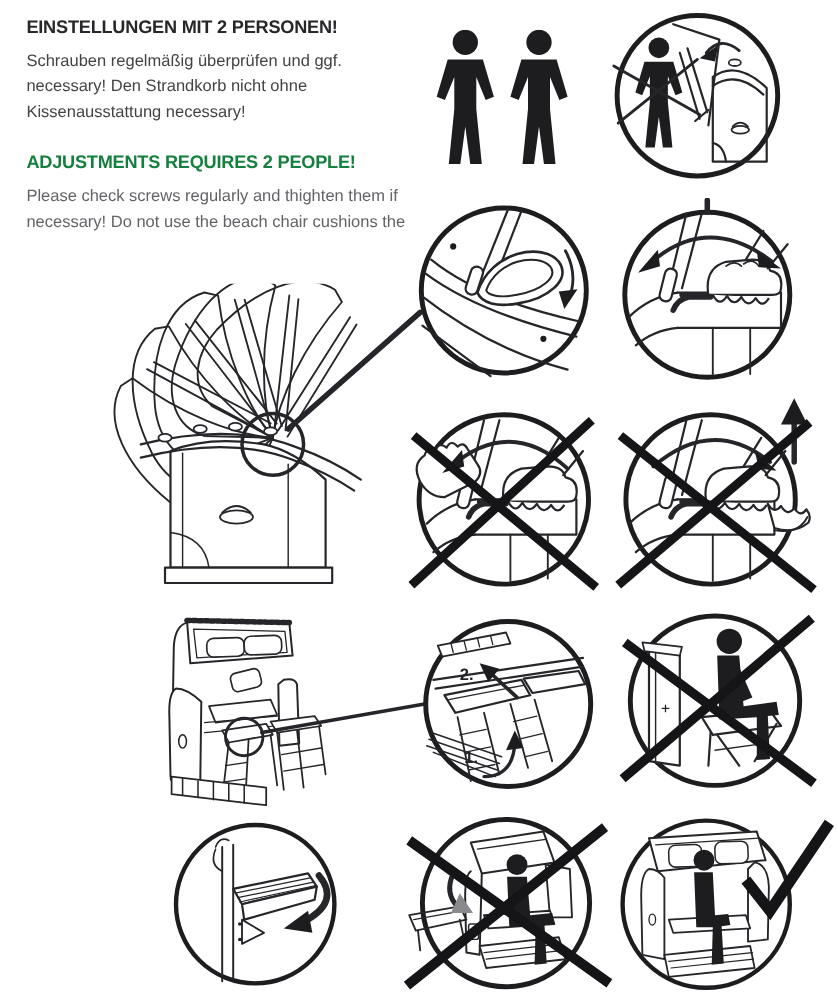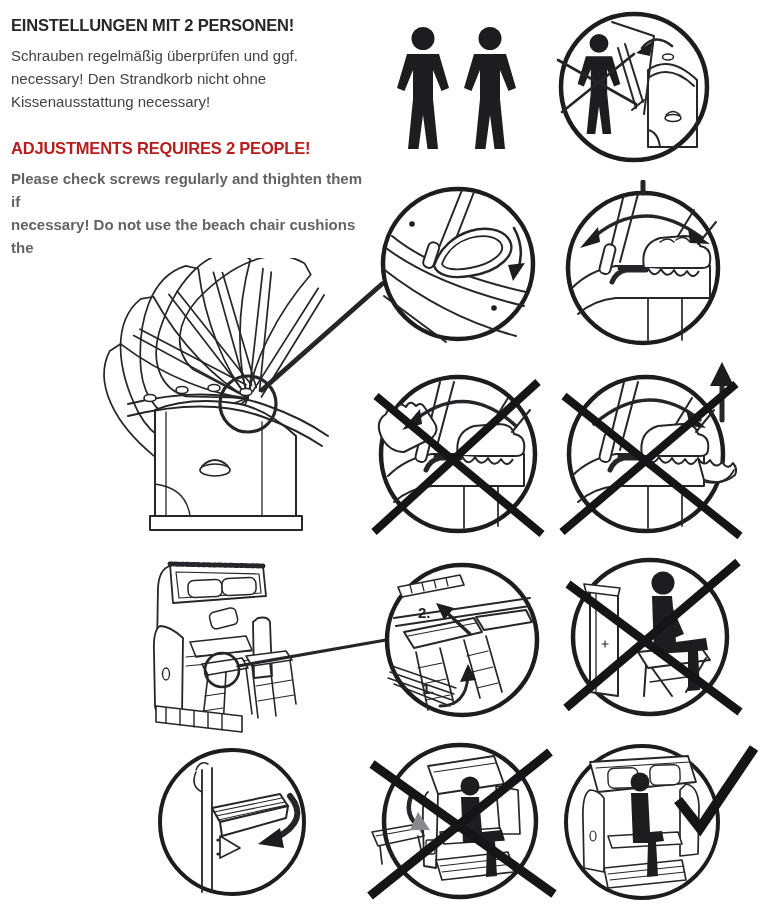--- a/index.html
+++ b/index.html
@@ -7,7 +7,7 @@
         font-family:"Liberation Sans", sans-serif;}
   .fig{position:absolute;}
   
-  .textblock{position:absolute;left:11px;top:16px;width:352px;}
+  .textblock{position:absolute;left:24px;top:16px;width:352px;}
   .h-de{margin:0 0 9px 0;font-size:16.5px;font-weight:bold;letter-spacing:-0.2px;color:#27272a;}
   .h-en{margin:26px 0 9px 0;font-size:16.5px;font-weight:bold;letter-spacing:-0.2px;color:#b91c1c;}
   .bline{font-size:15px;line-height:23px;color:#434346;}

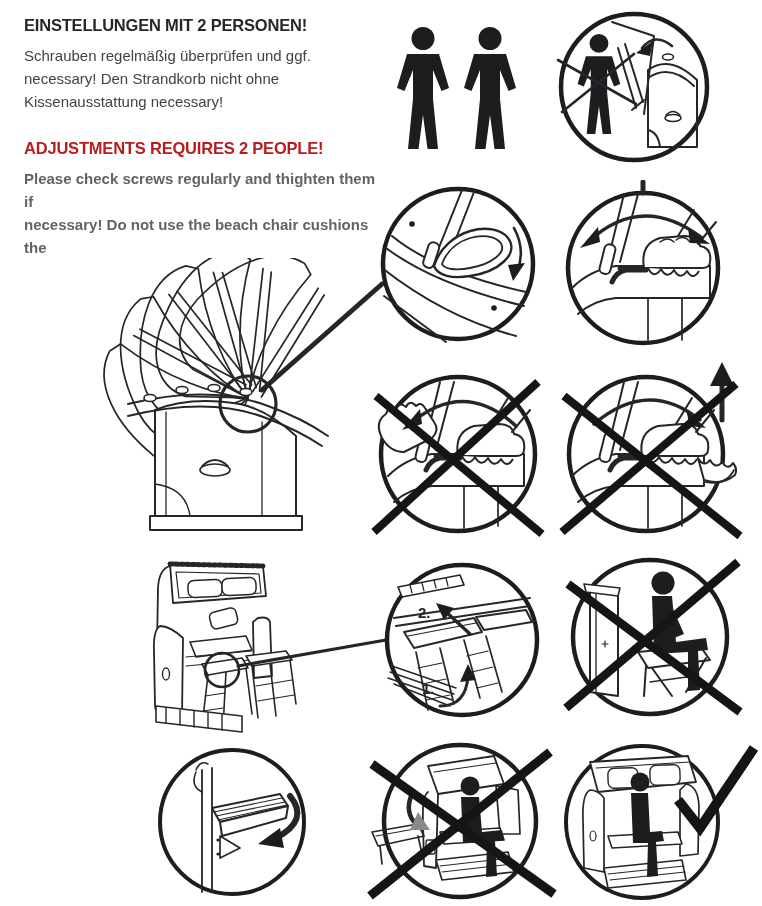--- a/index.html
+++ b/index.html
@@ -9,7 +9,7 @@
   
   .textblock{position:absolute;left:24px;top:16px;width:352px;}
   .h-de{margin:0 0 9px 0;font-size:16.5px;font-weight:bold;letter-spacing:-0.2px;color:#27272a;}
-  .h-en{margin:26px 0 9px 0;font-size:16.5px;font-weight:bold;letter-spacing:-0.2px;color:#b91c1c;}
+  .h-en{margin:26px 0 9px 0;font-size:16.5px;font-weight:bold;letter-spacing:-0.2px;color:#15803d;}
   .bline{font-size:15px;line-height:23px;color:#434346;}
   .bline.en{color:#636367;font-weight:bold;}
   

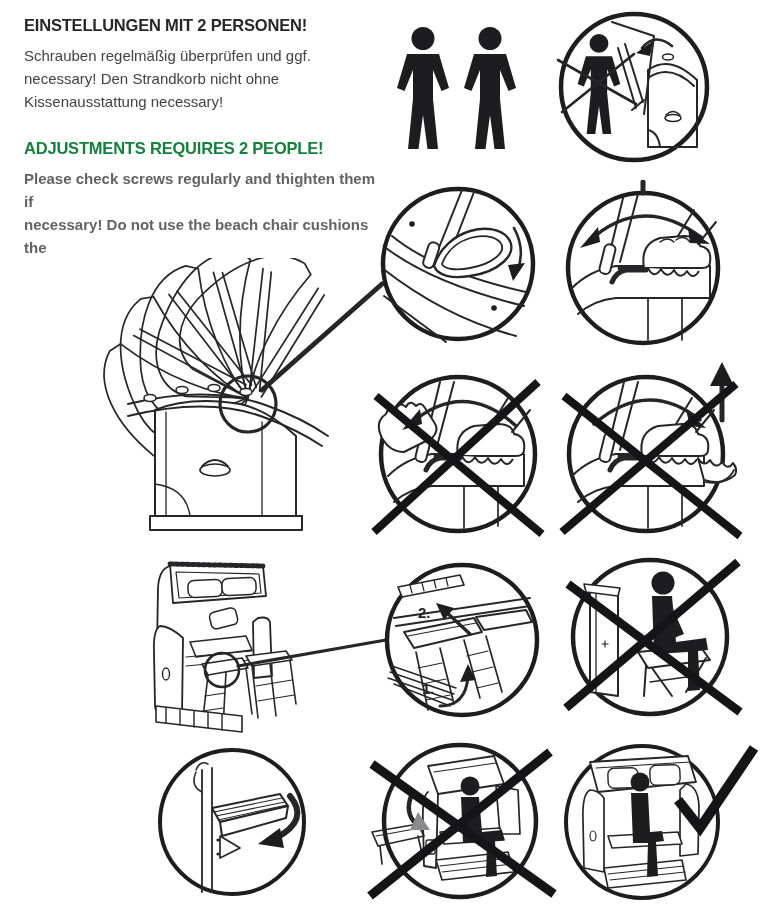--- a/index.html
+++ b/index.html
@@ -11,7 +11,7 @@
   .h-de{margin:0 0 9px 0;font-size:16.5px;font-weight:bold;letter-spacing:-0.2px;color:#27272a;}
   .h-en{margin:26px 0 9px 0;font-size:16.5px;font-weight:bold;letter-spacing:-0.2px;color:#15803d;}
   .bline{font-size:15px;line-height:23px;color:#434346;}
-  .bline.en{color:#636367;font-weight:bold;}
+  .bline.en{color:#636367;}
   
   svg .ln{stroke:#26262a;fill:none;stroke-linecap:round;stroke-linejoin:round;}
   svg .fill{fill:#1d1d20;stroke:none;}

